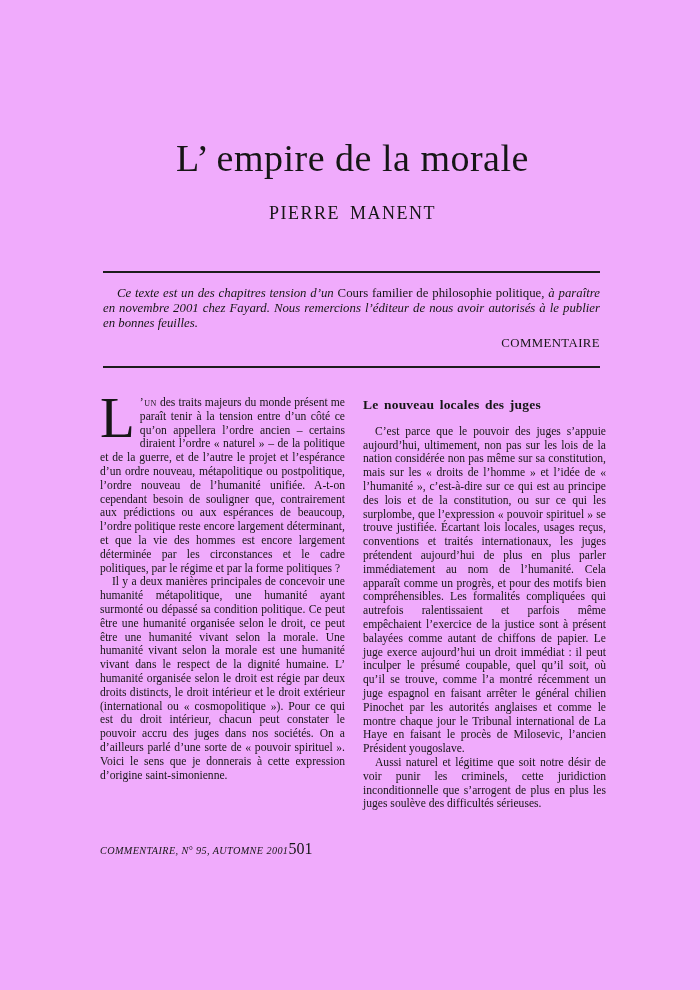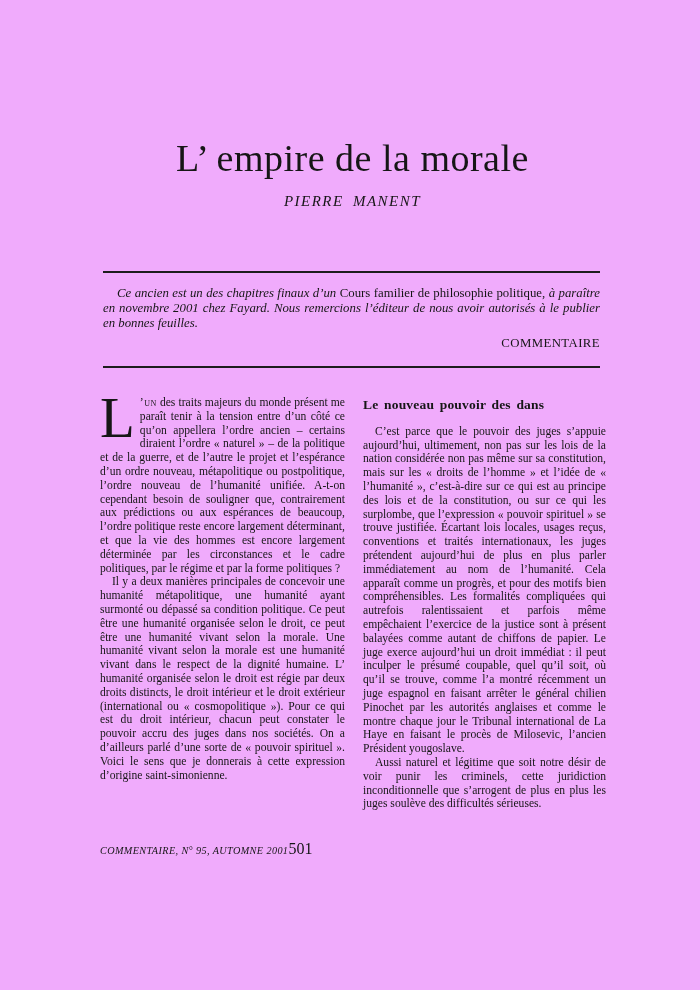--- a/index.html
+++ b/index.html
@@ -29,12 +29,11 @@
   }
   .author-name {
     position: absolute;
-    top: 193px;
+    top: 203px;
     left: 100px;
     width: 505px;
     text-align: center;
-    font-style: italic;
-    font-size: 15px;
+    font-size: 18px;
     letter-spacing: 1.5px;
     word-spacing: 4px;
   }

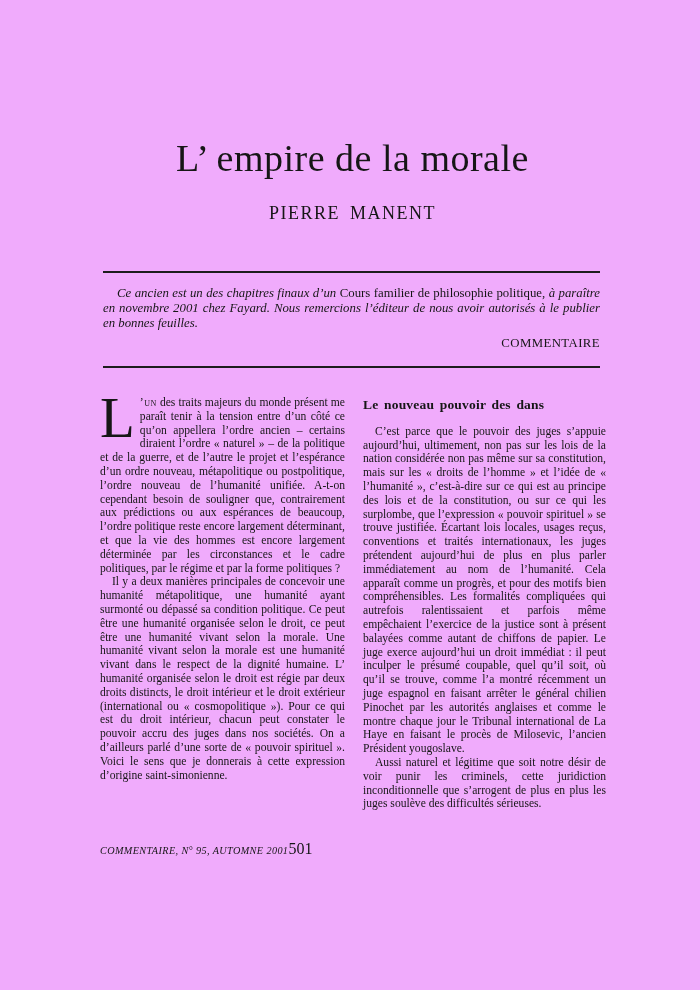--- a/index.html
+++ b/index.html
@@ -131,7 +131,7 @@
   <div class="rule rule-top"></div>
 
   <div class="editorial-note">
-    <p><span>Ce ancien est un des chapitres finaux d’un </span><span class="roman">Cours familier de philosophie politique,</span><span> à paraître en novembre 2001 chez Fayard. Nous remercions l’éditeur de nous avoir autorisés à le publier en bonnes feuilles.</span></p>
+    <p><span>Ce texte est un des chapitres tension d’un </span><span class="roman">Cours familier de philosophie politique,</span><span> à paraître en novembre 2001 chez Fayard. Nous remercions l’éditeur de nous avoir autorisés à le publier en bonnes feuilles.</span></p>
     <div class="editorial-signature">COMMENTAIRE</div>
   </div>
 

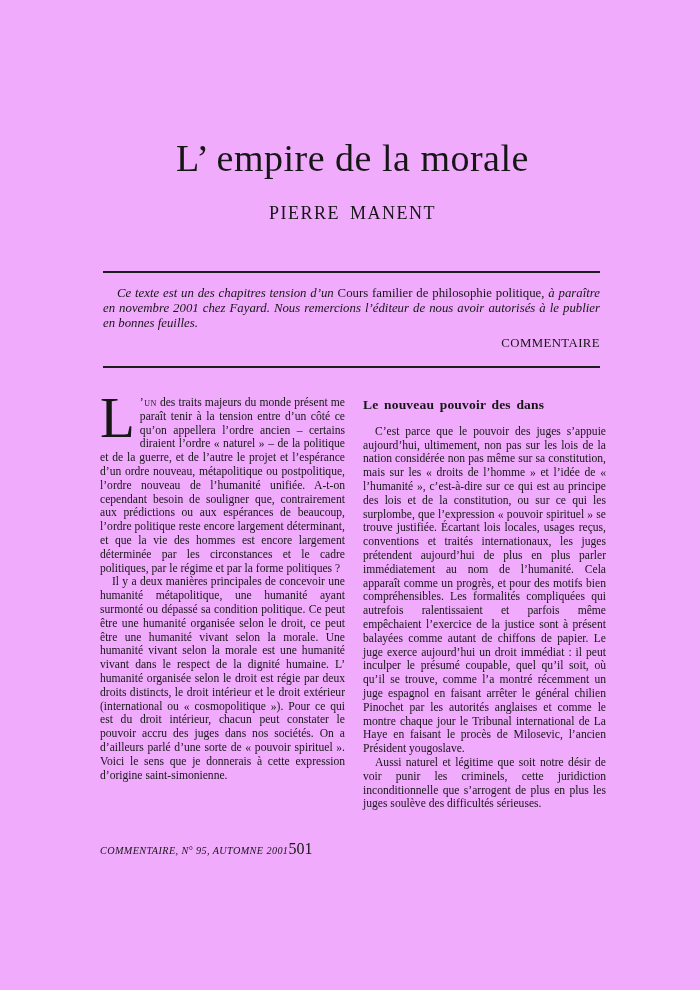--- a/index.html
+++ b/index.html
@@ -145,7 +145,7 @@
     </div>
 
     <div class="col col-right">
-      <h2 class="col-heading">Le nouveau pouvoir des dans</h2>
+      <h2 class="col-heading">Le nouveau locales des juges</h2>
       <p class="indent"><span>C’est parce que le pouvoir des juges s’appuie aujourd’hui, ultimement, non pas sur les lois de la nation considérée non pas même sur sa constitution, mais sur les « droits de l’homme » et l’idée de « l’humanité », c’est-à-dire sur ce qui est au principe des lois et de la constitution, ou sur ce qui les surplombe, que l’expression « pouvoir spirituel » se trouve justifiée. Écartant lois locales, usages reçus, conventions et traités internationaux, les juges prétendent aujourd’hui de plus en plus parler </span><span class="ital">immédiatement</span><span> au nom de l’humanité. Cela apparaît comme un progrès, et pour des motifs bien compréhensibles. Les formalités compliquées qui autrefois ralentissaient et parfois même empêchaient l’exercice de la justice sont à présent balayées comme autant de chiffons de papier. Le juge exerce aujourd’hui un droit immédiat : il peut inculper le présumé coupable, quel qu’il soit, où qu’il se trouve, comme l’a montré récemment un juge espagnol en faisant arrêter le général chilien Pinochet par les autorités anglaises et comme le montre chaque jour le Tribunal international de La Haye en faisant le procès de Milosevic, l’ancien Président yougoslave.</span></p>
       <p class="indent">Aussi naturel et légitime que soit notre désir de voir punir les criminels, cette juridiction inconditionnelle que s’arrogent de plus en plus les juges soulève des difficultés sérieuses.</p>
     </div>

